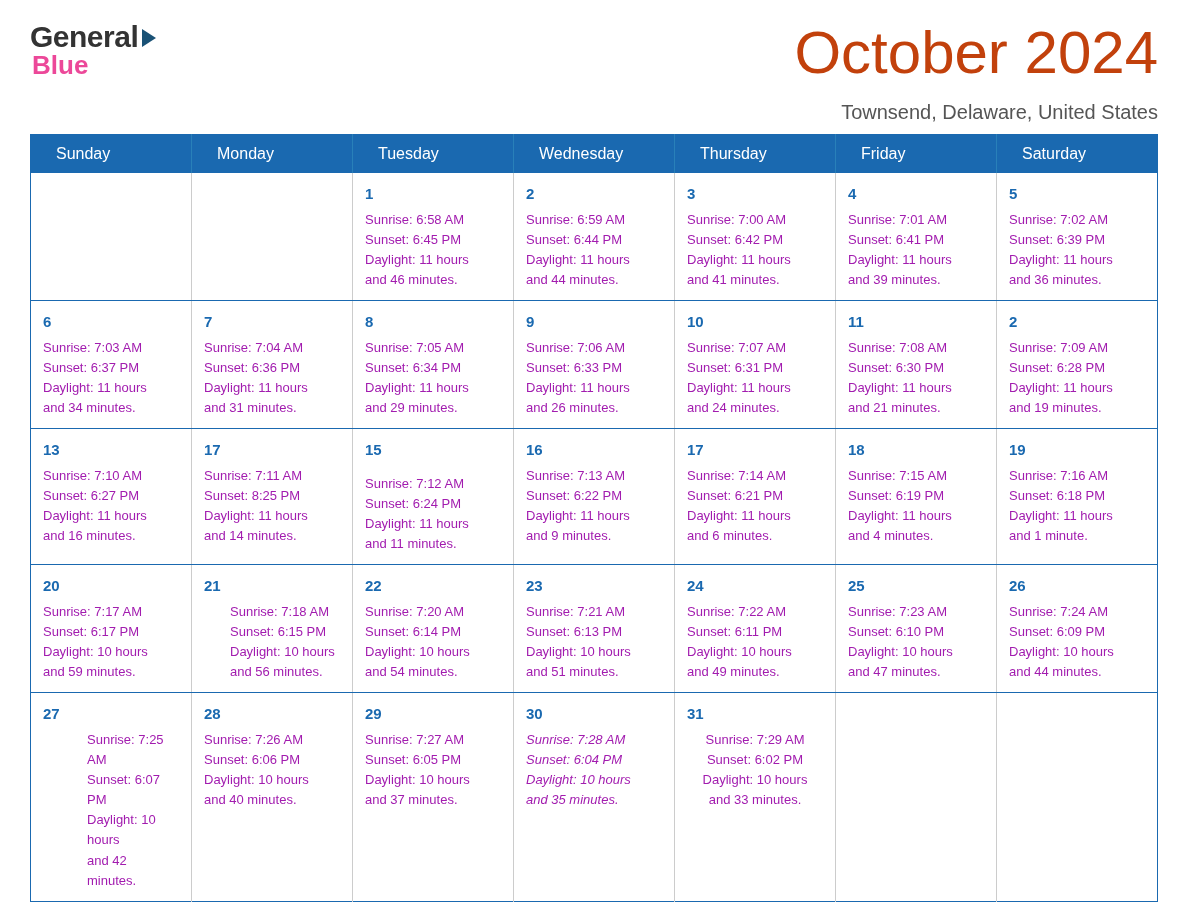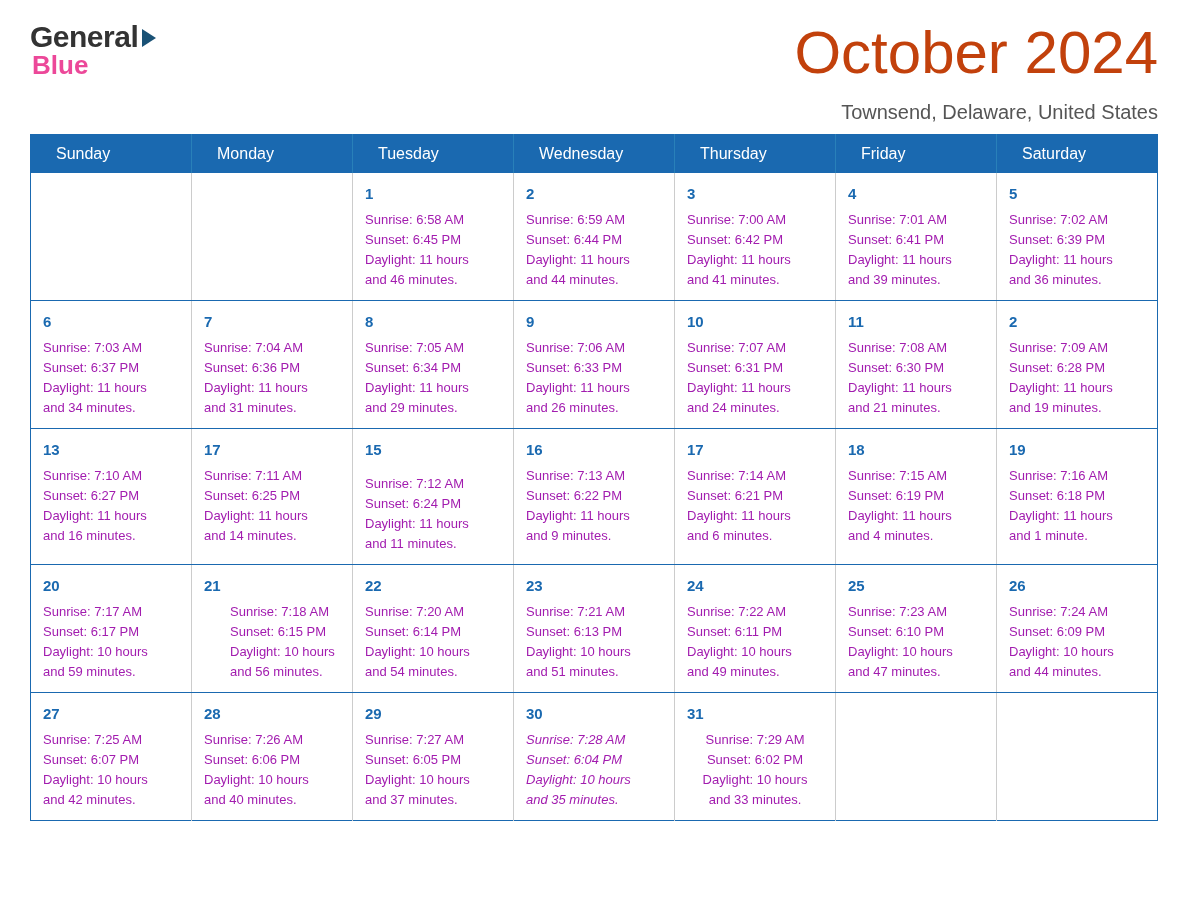--- a/index.html
+++ b/index.html
@@ -238,7 +238,7 @@
         <td>
           <span class="day-number">17</span>
           <div class="day-info" style="white-space: pre-line;">Sunrise: 7:11 AM
-Sunset: 6:25 PM
+Sunset: 8:25 PM
 Daylight: 11 hours
 and 14 minutes.</div>
         </td>

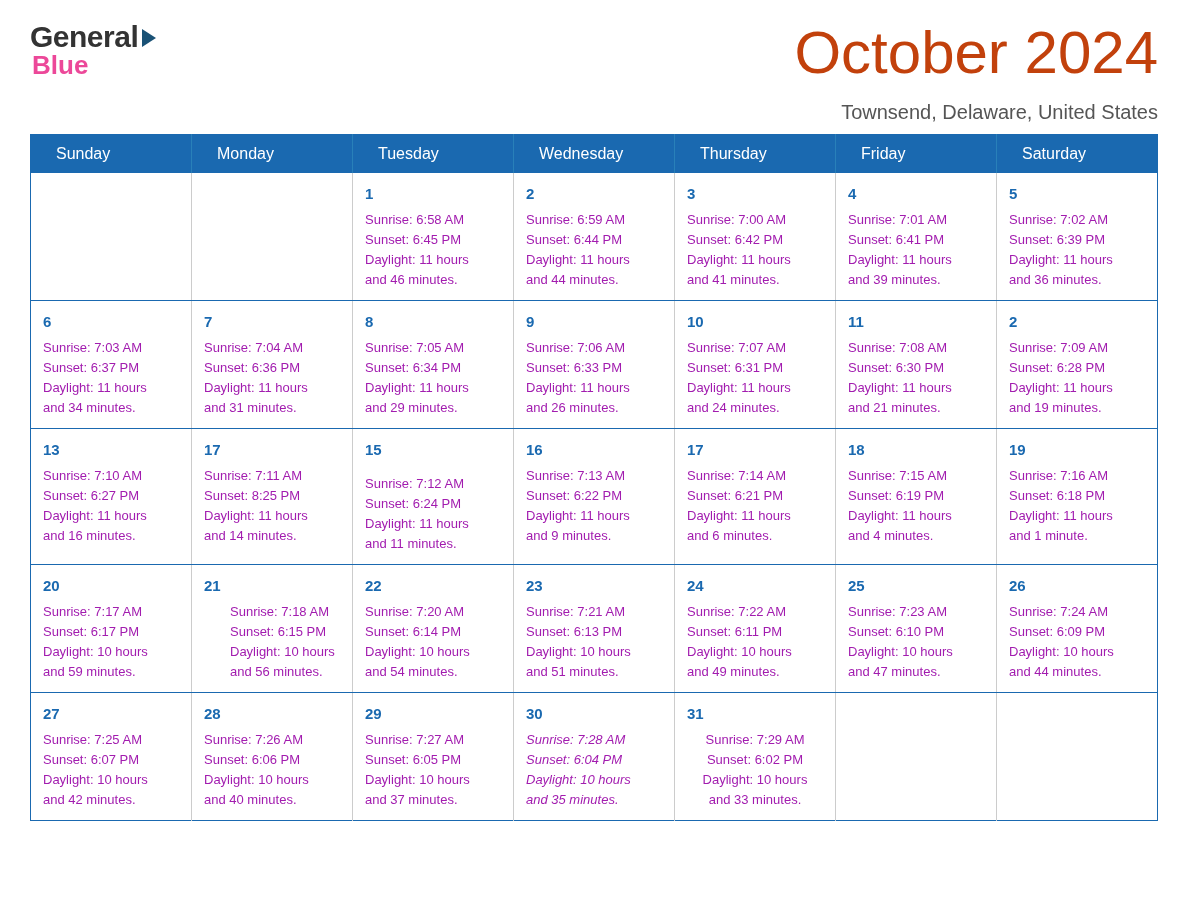--- a/index.html
+++ b/index.html
@@ -332,7 +332,7 @@
       <tr>
         <td>
           <span class="day-number">27</span>
-          <div class="day-info" style="white-space: pre-line;">Sunrise: 7:25 AM
+          <div class="day-info" style="white-space: pre-line; margin-left: 44px;">Sunrise: 7:25 AM
 Sunset: 6:07 PM
 Daylight: 10 hours
 and 42 minutes.</div>

